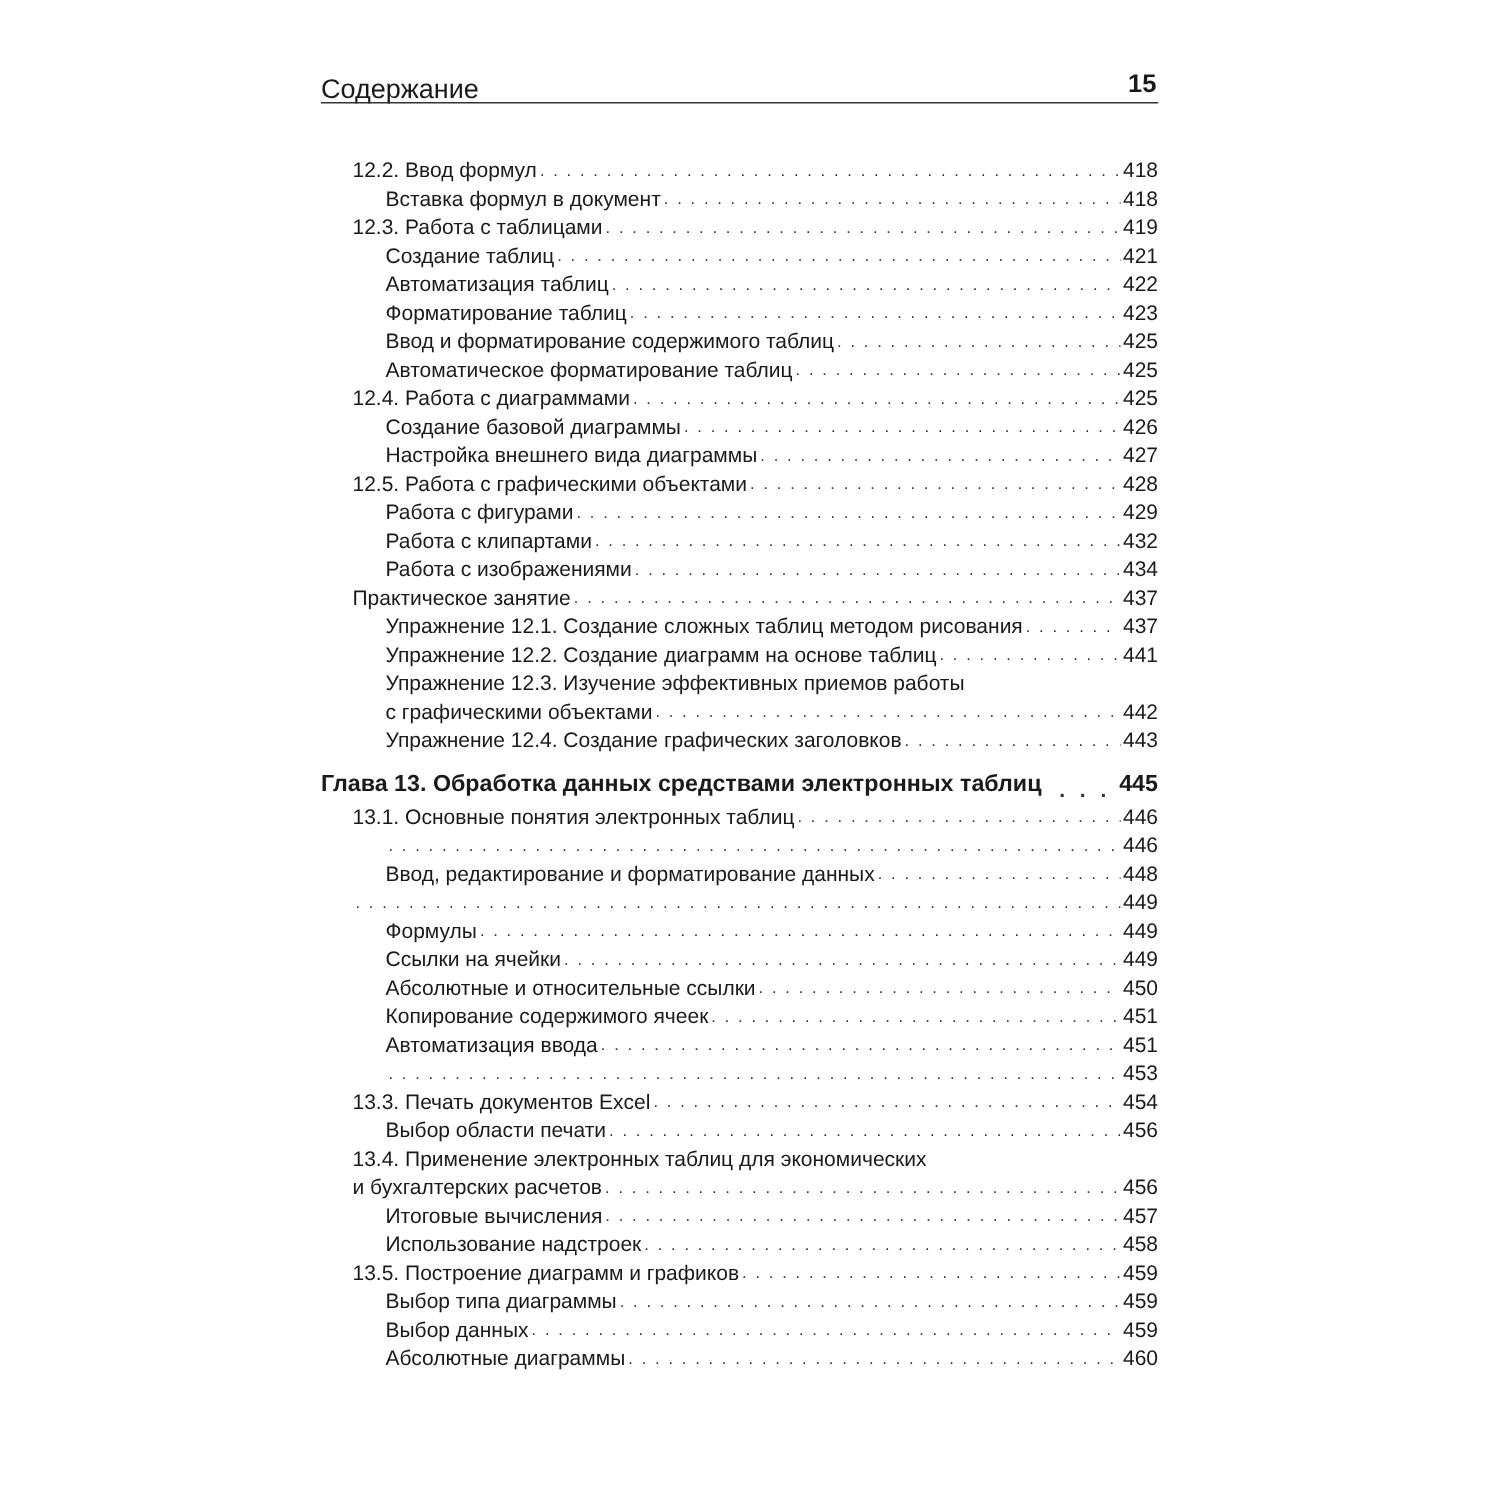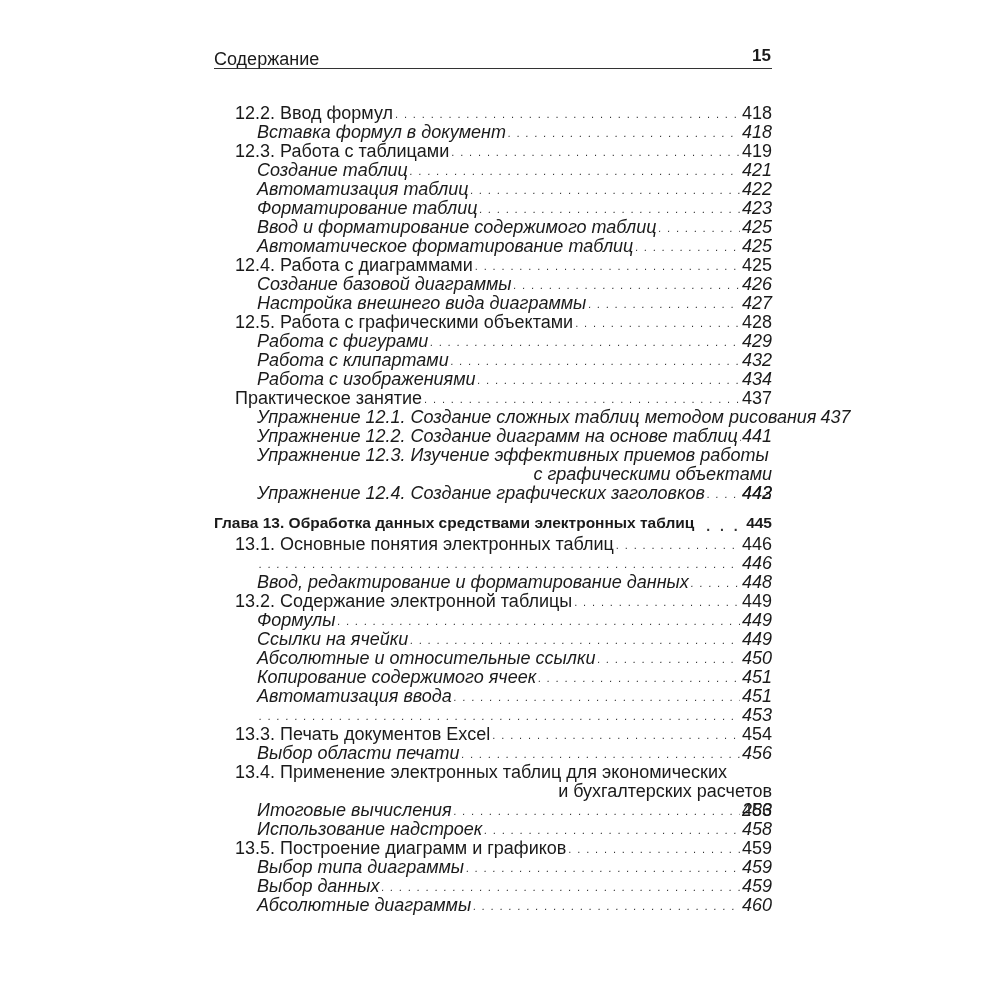--- a/index.html
+++ b/index.html
@@ -9,7 +9,7 @@
   .header-page { position:absolute; right:229px; top:46px; font-size:17px; font-weight:bold;text-align:center; }
   .header-rule { position:absolute; left:214px; top:68px; width:558px; height:1px; background:#333; }
   .toc { position:absolute; left:214px; top:104px; width:558px; }
-  .row { position:relative; display:flex; align-items:flex-end; font-size:18px; line-height:19px; height:19px; white-space:nowrap; }
+  .row { position:relative; display:flex; align-items:flex-end; font-size:14px; line-height:19px; height:19px; white-space:nowrap; }
   .row.two { height:38px; display:block; }
   .row.two .l1 { display:block; height:19px; }
   .row.two .l2wrap { display:flex; align-items:flex-end; height:19px;flex-direction:column; }

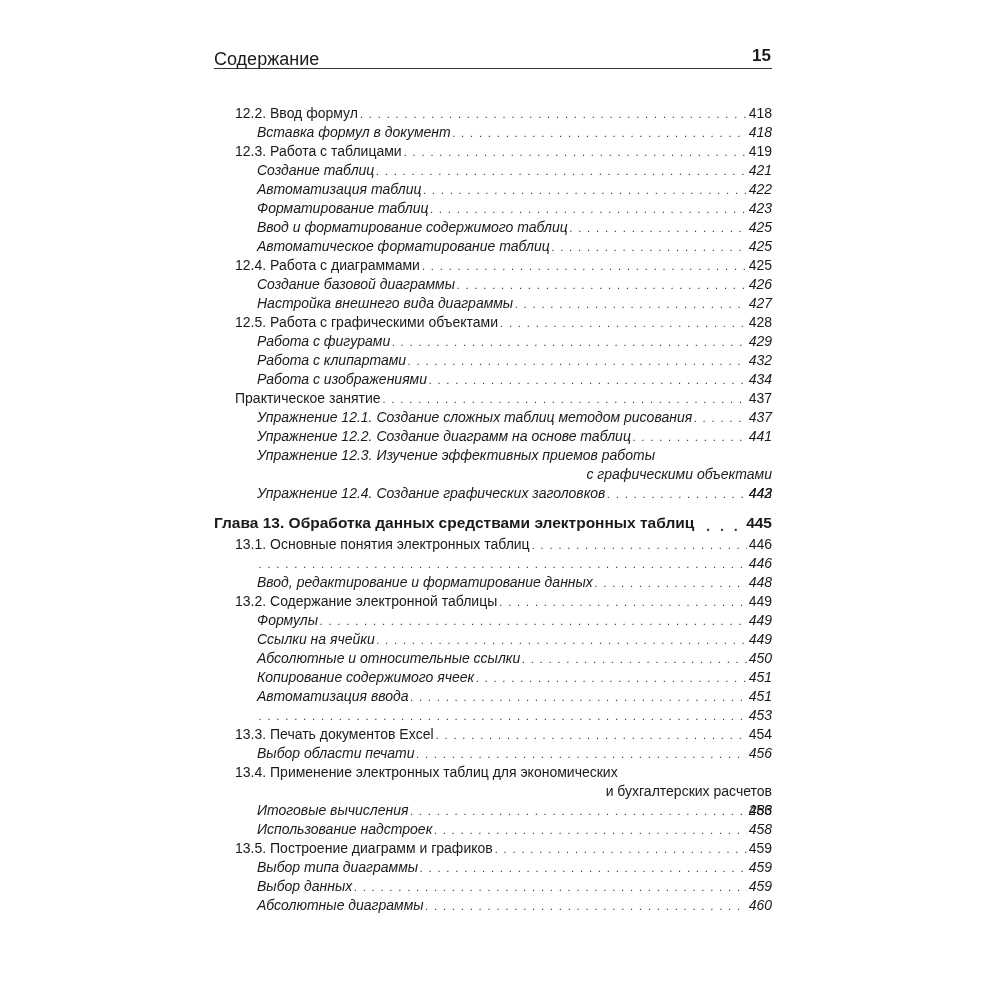--- a/index.html
+++ b/index.html
@@ -15,7 +15,7 @@
   .row.two .l2wrap { display:flex; align-items:flex-end; height:19px;flex-direction:column; }
   .lvl0 { padding-left:0; }
   .lvl1 { padding-left:21px; }
-  .lvl2 { padding-left:43px;font-style:italic; }
+  .lvl2 { padding-left:43px; }
   .lvlp { padding-left:21px; }
   .label { flex:0 0 auto; }
   .dots { flex:1 1 auto; overflow:hidden; margin:0 2px; color:#333; letter-spacing:1.4px; font-size:11px; line-height:17px; }

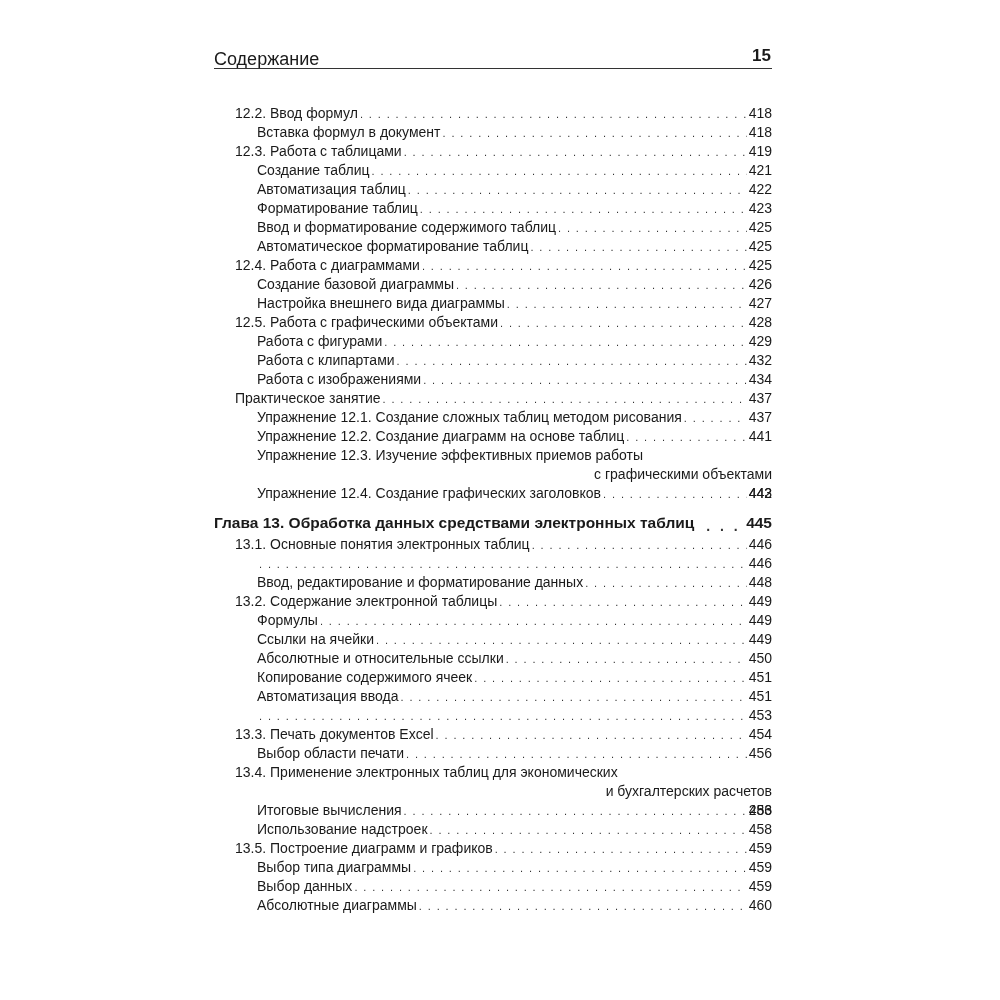--- a/index.html
+++ b/index.html
@@ -12,7 +12,7 @@
   .row { position:relative; display:flex; align-items:flex-end; font-size:14px; line-height:19px; height:19px; white-space:nowrap; }
   .row.two { height:38px; display:block; }
   .row.two .l1 { display:block; height:19px; }
-  .row.two .l2wrap { display:flex; align-items:flex-end; height:19px;flex-direction:column; }
+  .row.two .l2wrap { display:flex; align-items:flex-end; height:19px; }
   .lvl0 { padding-left:0; }
   .lvl1 { padding-left:21px; }
   .lvl2 { padding-left:43px; }

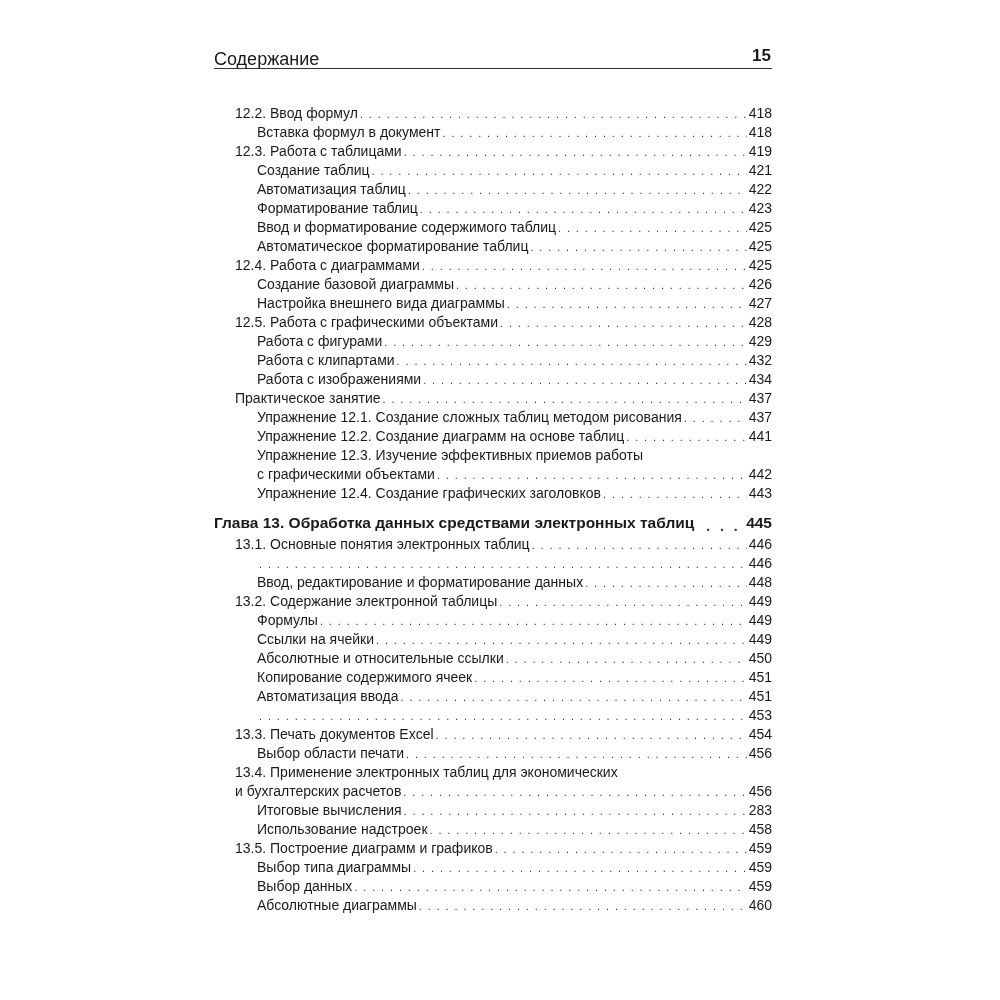--- a/index.html
+++ b/index.html
@@ -158,7 +158,6 @@
       <span class="page">448</span>
     </div>
     <div class="row lvl1">
-      <span class="label">13.2. Содержание электронной таблицы</span>
       <span class="dots"></span>
       <span class="page">449</span>
     </div>

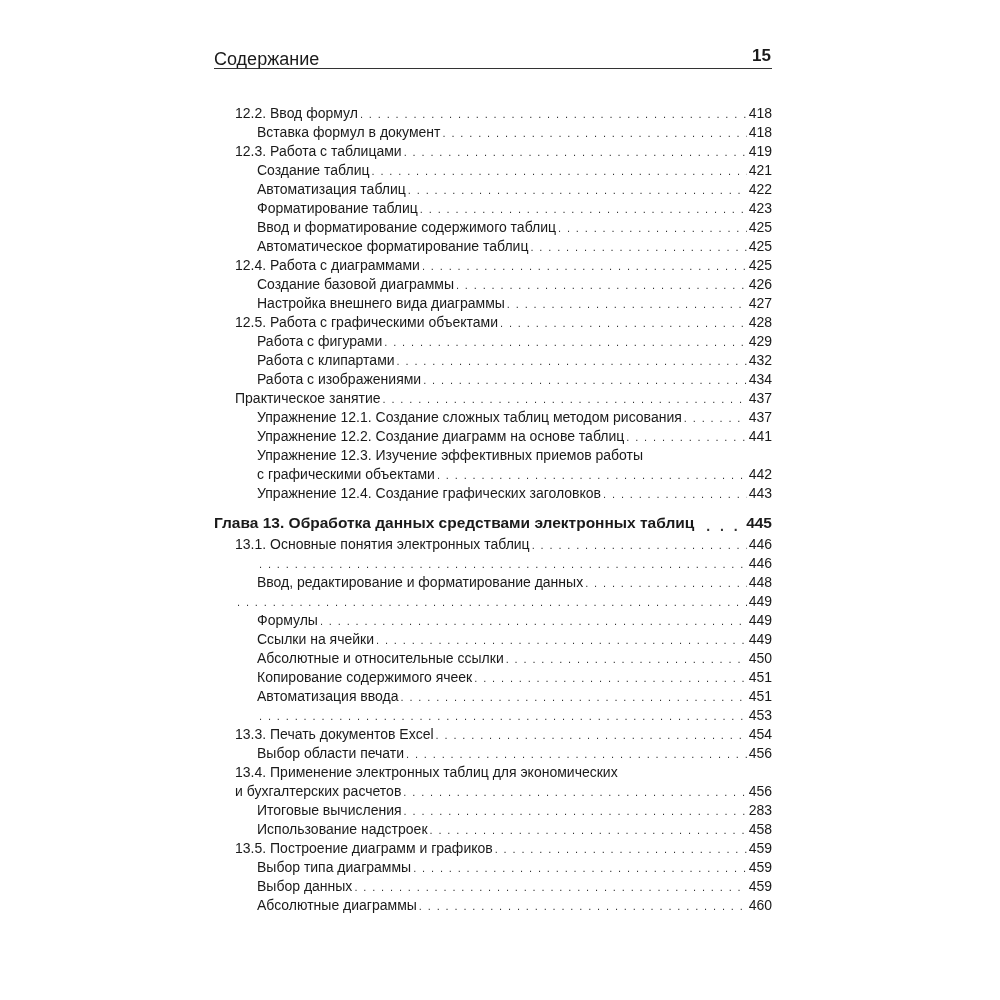--- a/index.html
+++ b/index.html
@@ -211,7 +211,7 @@
     <div class="row lvl2">
       <span class="label">Итоговые вычисления</span>
       <span class="dots"></span>
-      <span class="page">283</span>
+      <span class="page">457</span>
     </div>
     <div class="row lvl2">
       <span class="label">Использование надстроек</span>

